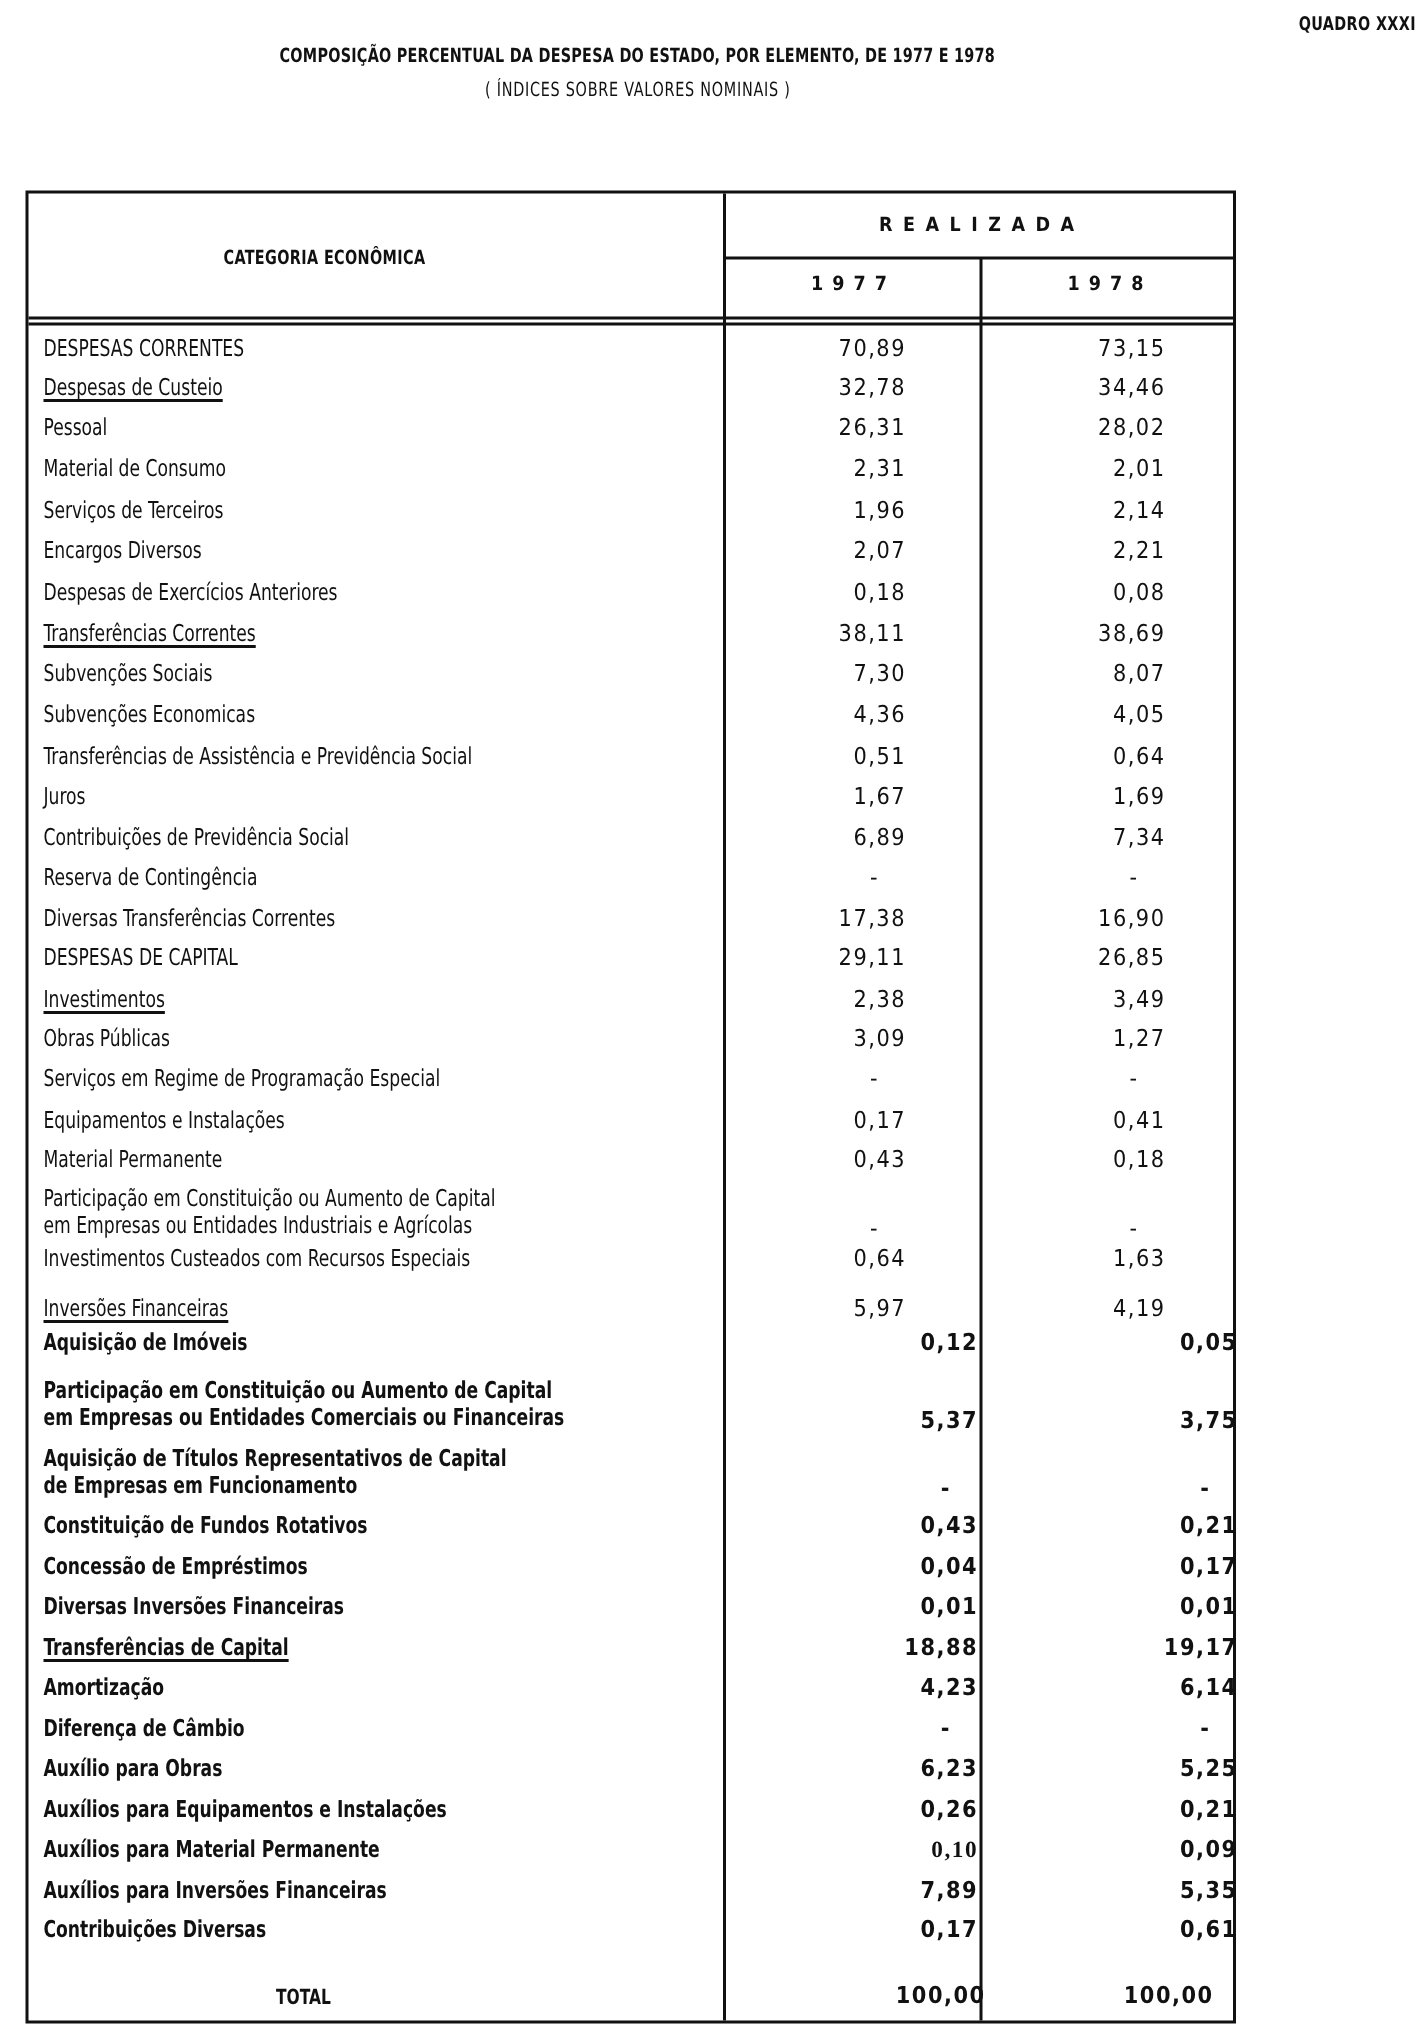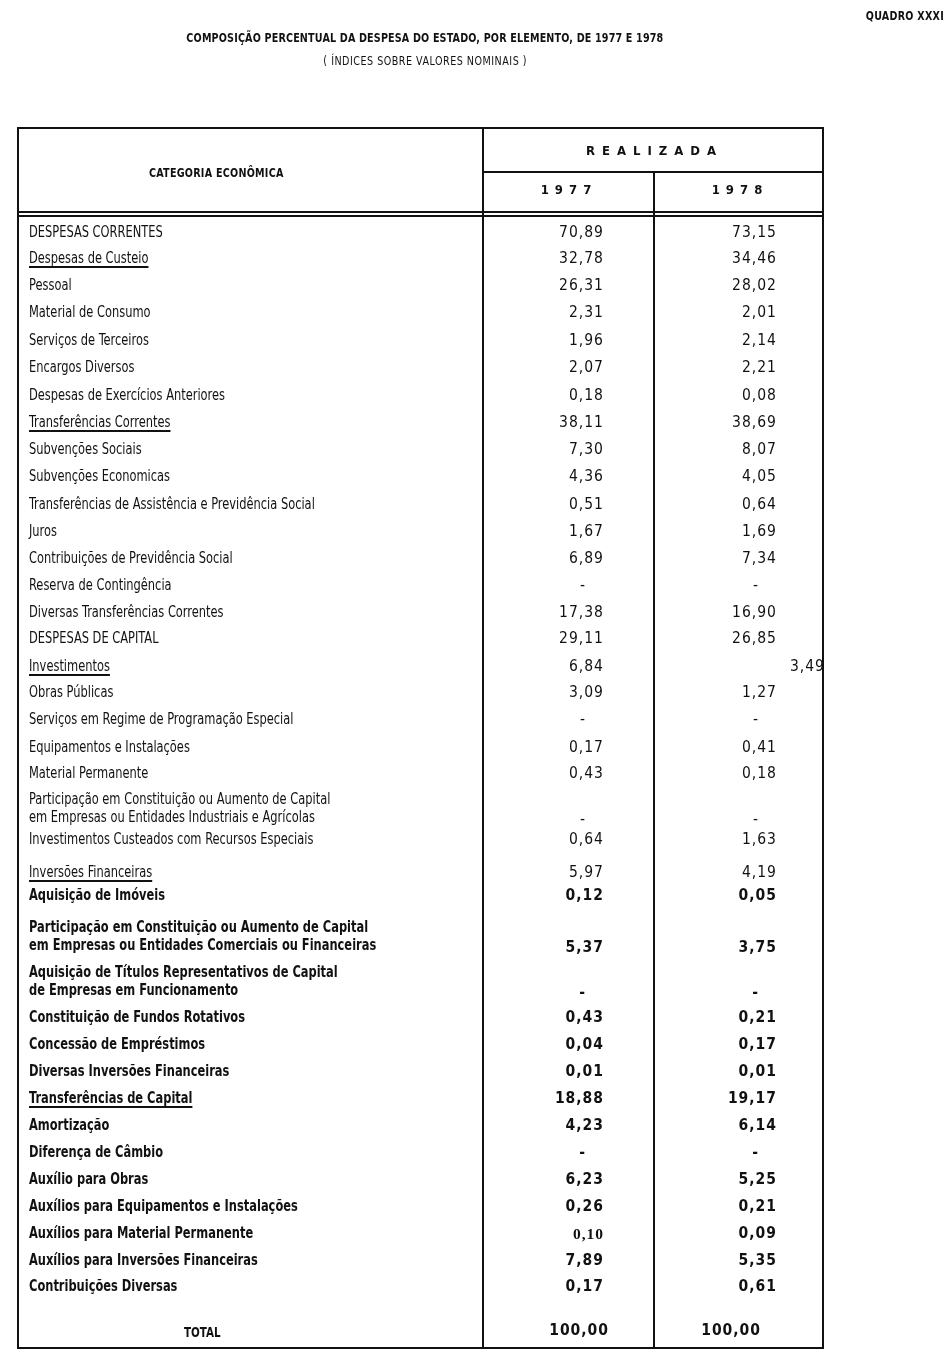--- a/index.html
+++ b/index.html
@@ -173,7 +173,7 @@
       </div>
       <div class="row" style="top: 529px;">
         <div class="lbl u" style="top: 0px;">Investimentos</div>
-        <div class="val c1" style="top: 0px;">6,84</div>
+        <div class="val c1" style="top: 0px;">2,38</div>
         <div class="val c2" style="top: 0px; padding-left: 48px;">3,49</div>
       </div>
       <div class="row" style="top: 555px;">

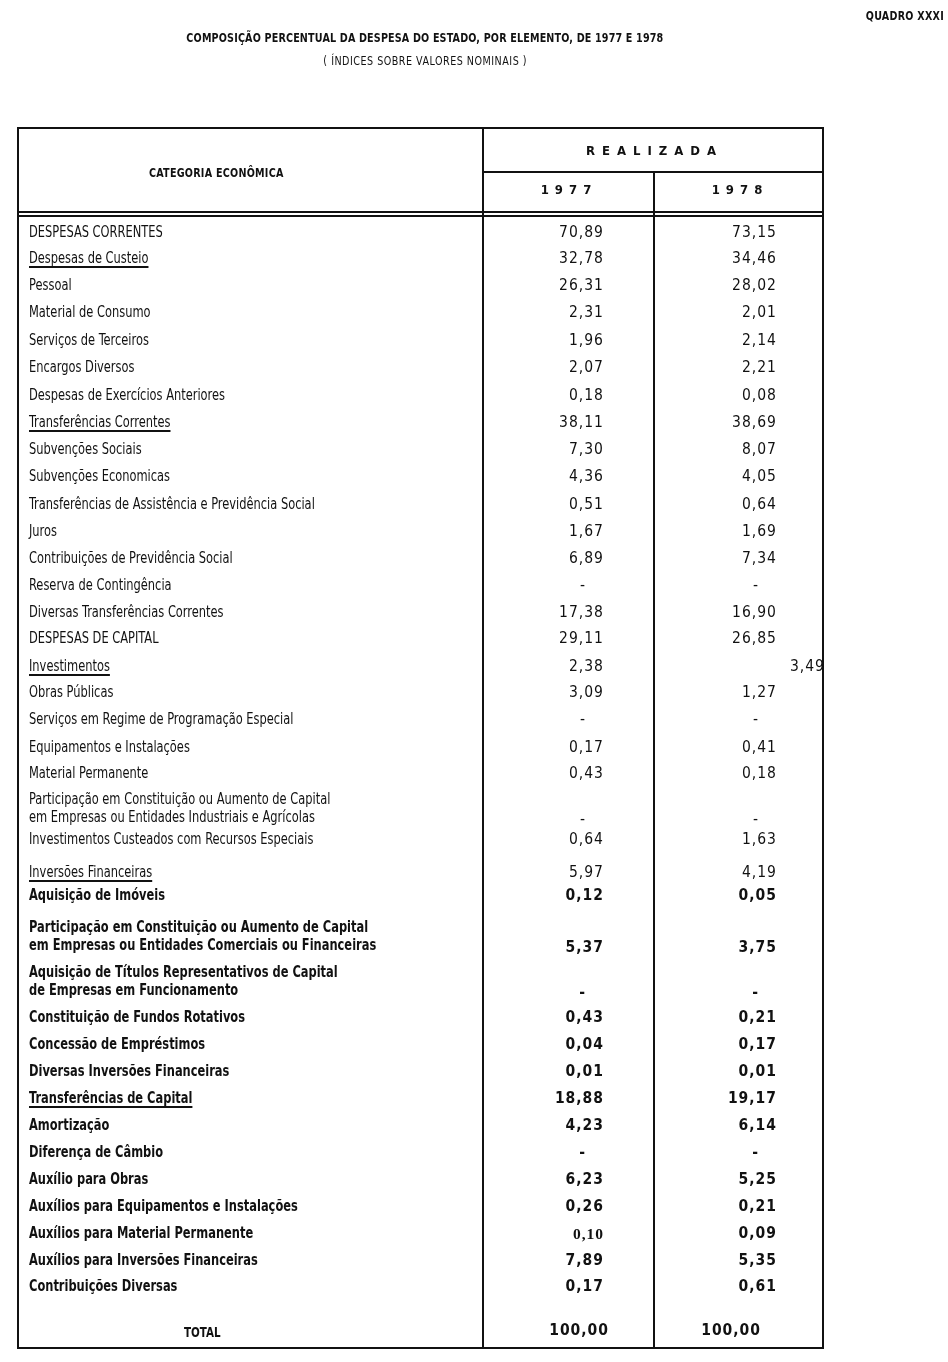--- a/index.html
+++ b/index.html
@@ -174,7 +174,7 @@
       <div class="row" style="top: 529px;">
         <div class="lbl u" style="top: 0px;">Investimentos</div>
         <div class="val c1" style="top: 0px;">2,38</div>
-        <div class="val c2" style="top: 0px; padding-left: 48px;">3,49</div>
+        <div class="val c2" style="top: 0px;">3,49</div>
       </div>
       <div class="row" style="top: 555px;">
         <div class="lbl" style="top: 0px;">Obras Públicas</div>

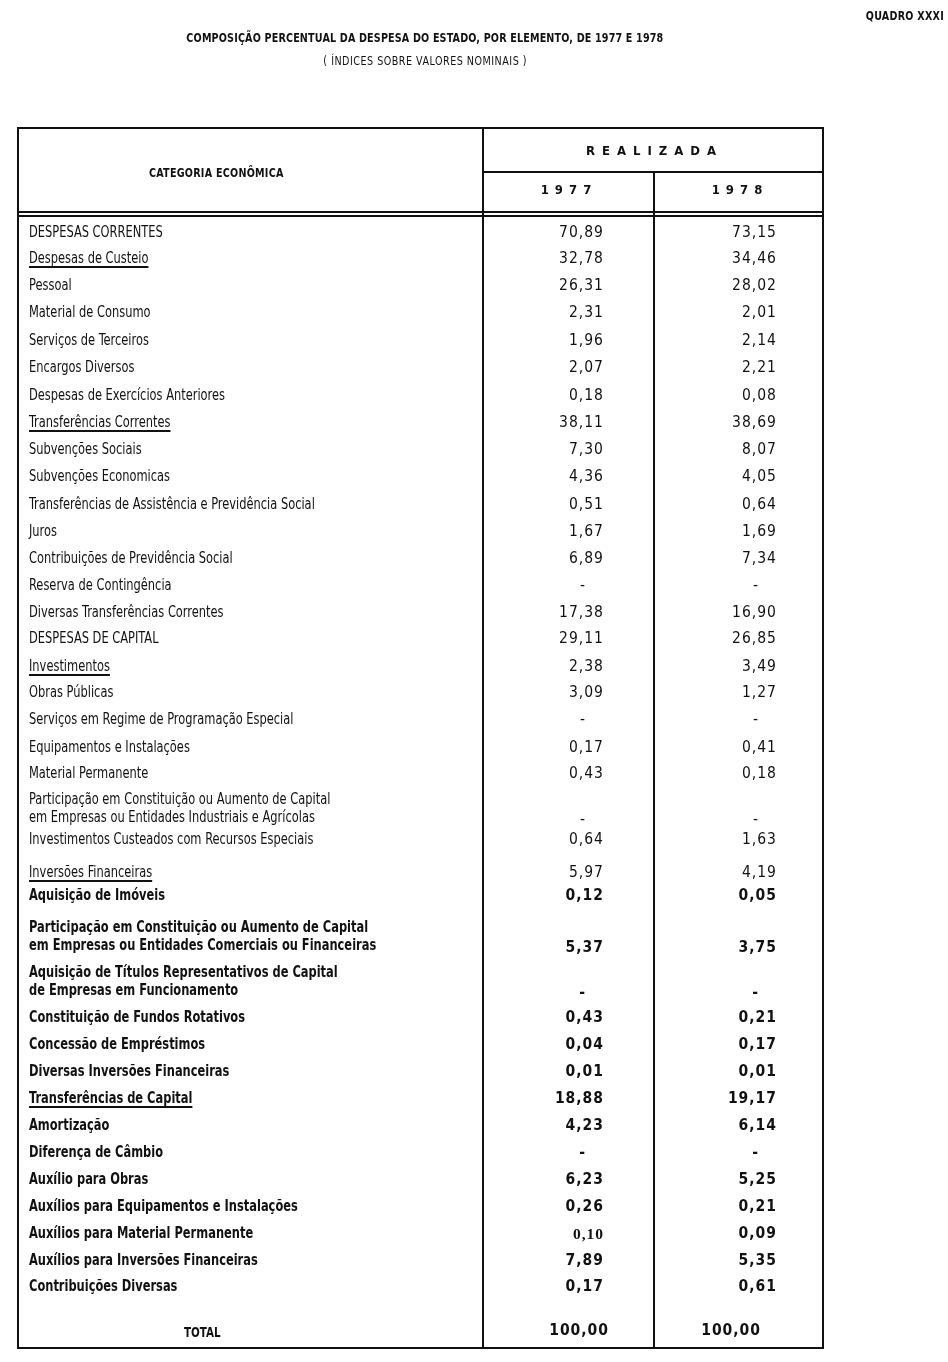--- a/index.html
+++ b/index.html
@@ -65,7 +65,7 @@
   }
   .c1 { left: 465px; width: 120px; }
   .c2 { left: 636px; width: 122px; }
-  .val.bold { font-weight: bold; }
+  .val.bold { font-weight: bold; padding-left: 48px; }
   .total-lbl {
     position: absolute; left: 165px; font-size: 14px; font-weight: bold;
     transform: scaleX(0.82); transform-origin: left top;

